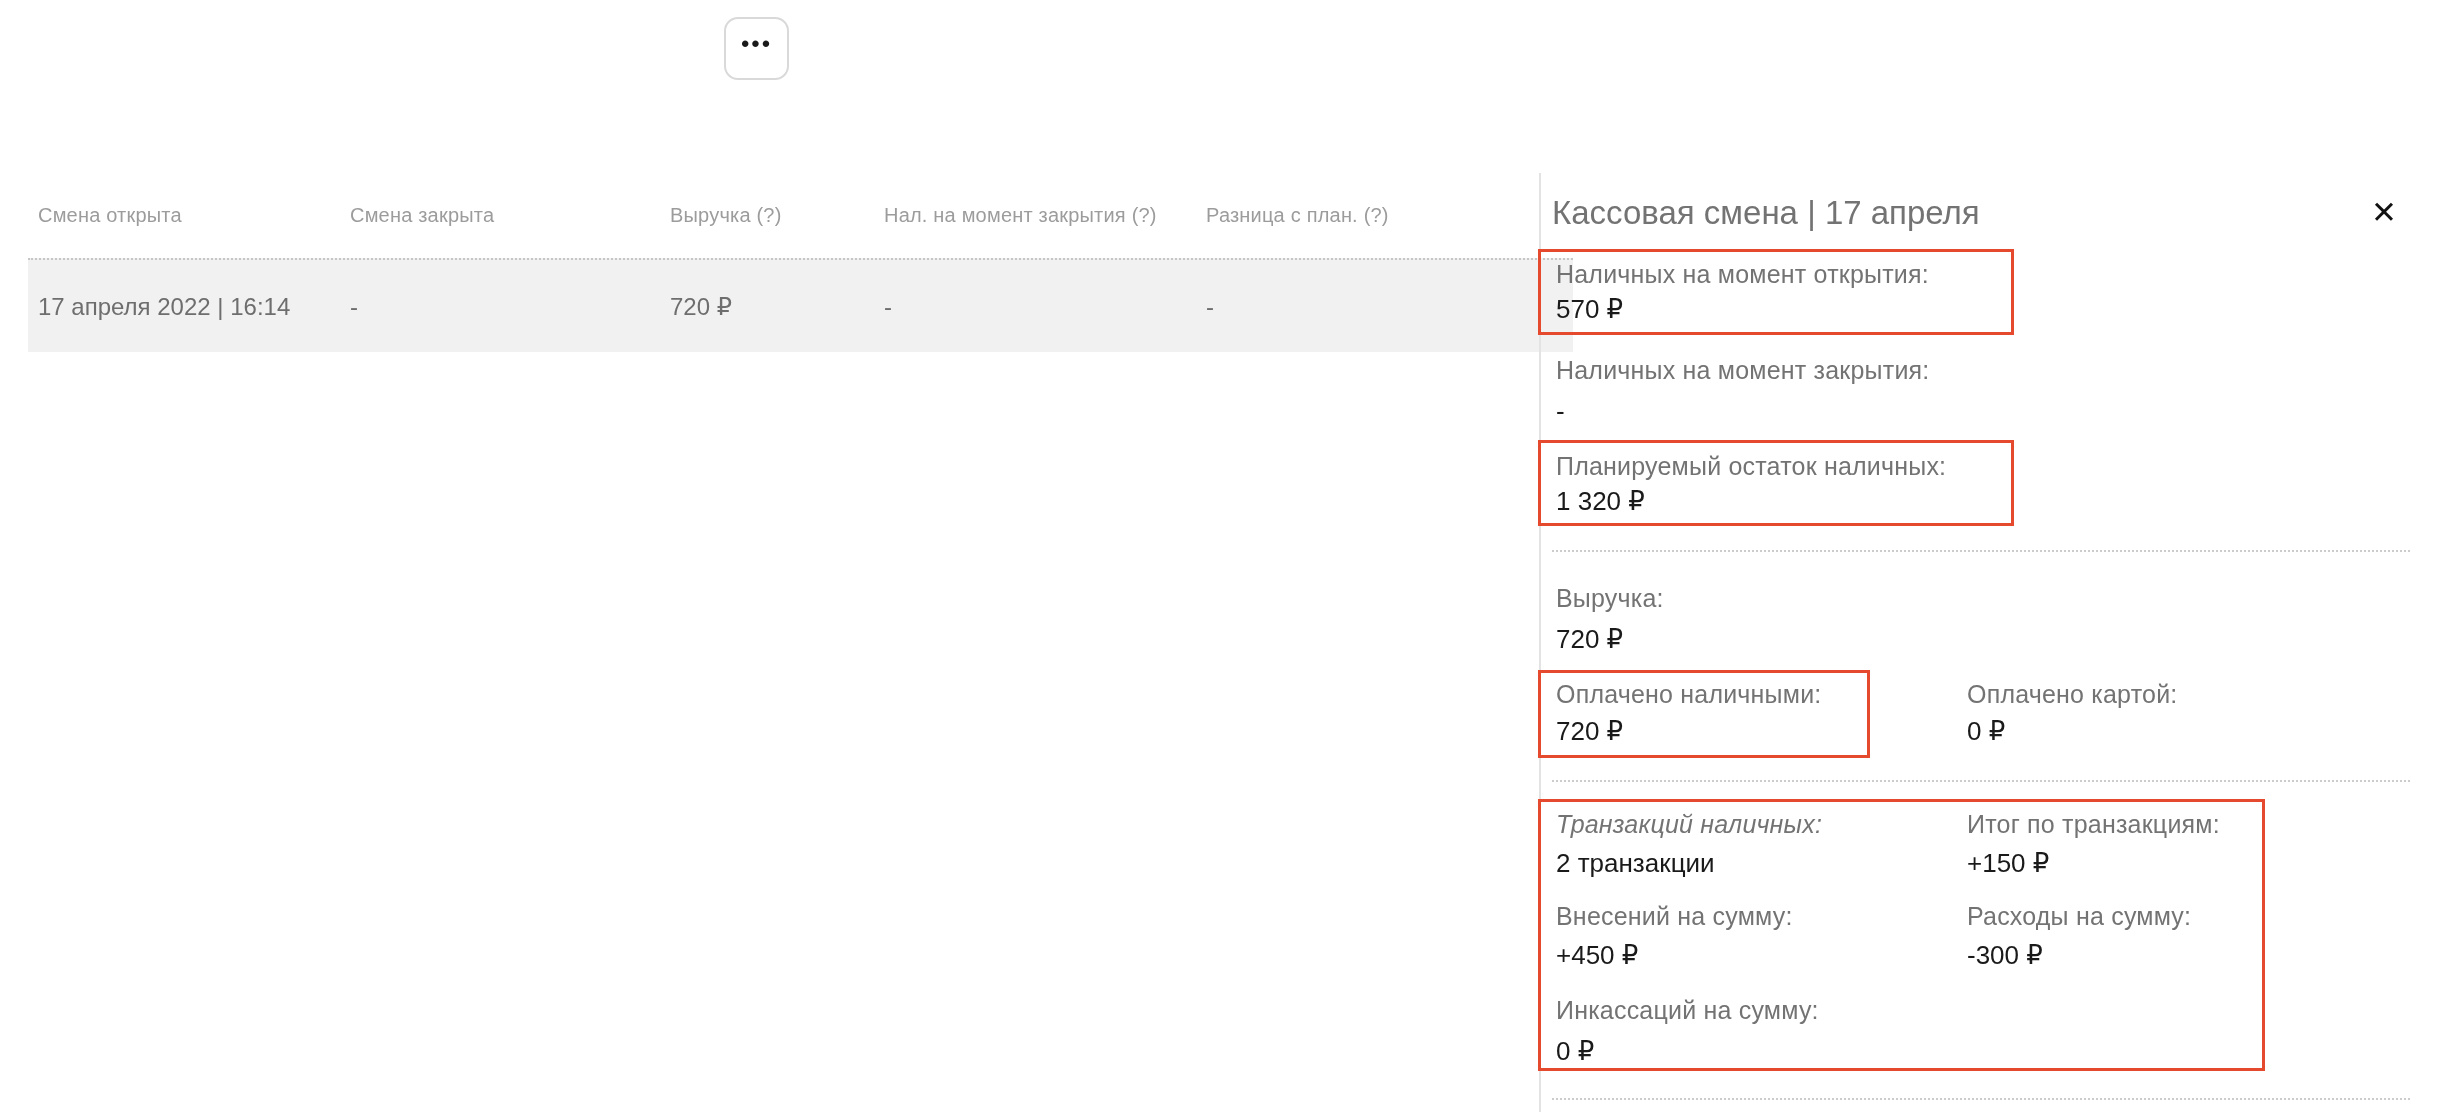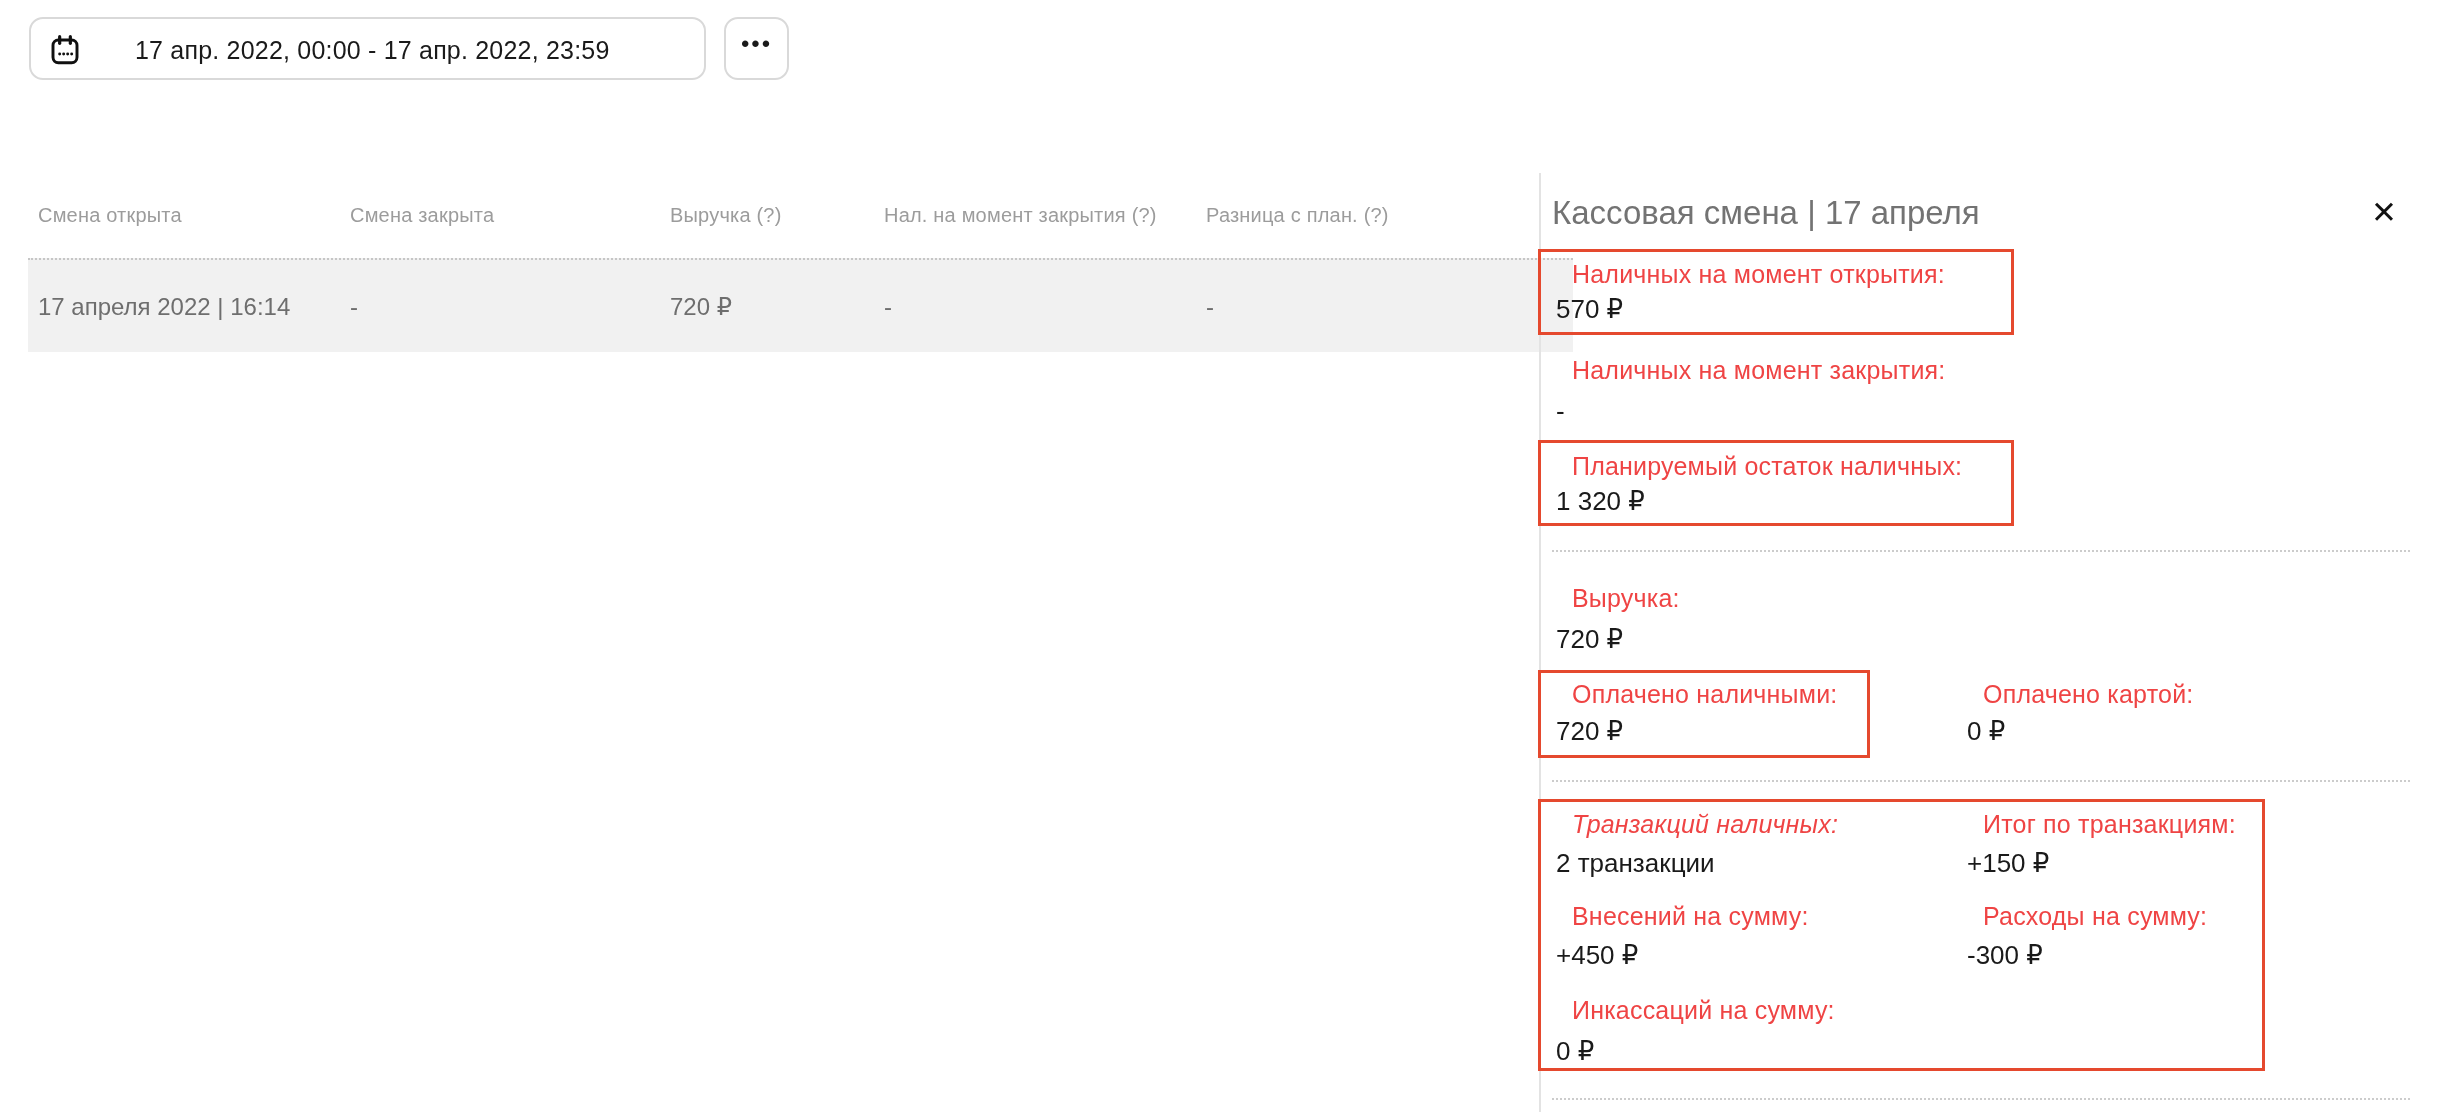--- a/index.html
+++ b/index.html
@@ -71,20 +71,6 @@
 
 <div id="screen">
 
-  <div class="abs date-field">
-    <span class="cal">
-      <svg viewBox="0 0 24 24" width="32" height="32">
-        <rect x="3" y="4.5" width="18" height="17" rx="4" fill="none" stroke="#101010" stroke-width="2.2"></rect>
-        <line x1="8" y1="2" x2="8" y2="7" stroke="#101010" stroke-width="2.4" stroke-linecap="round"></line>
-        <line x1="16" y1="2" x2="16" y2="7" stroke="#101010" stroke-width="2.4" stroke-linecap="round"></line>
-        <circle cx="8" cy="15" r="1.1" fill="#101010"></circle>
-        <circle cx="11" cy="15" r="1.1" fill="#101010"></circle>
-        <circle cx="14" cy="15" r="1.1" fill="#101010"></circle>
-        <circle cx="17" cy="15" r="1.1" fill="#101010"></circle>
-      </svg>
-    </span>
-    <span class="date-text">17 апр. 2022, 00:00 - 17 апр. 2022, 23:59</span>
-  </div>
   <div class="abs more-btn">
     <span>•••</span>
   </div>

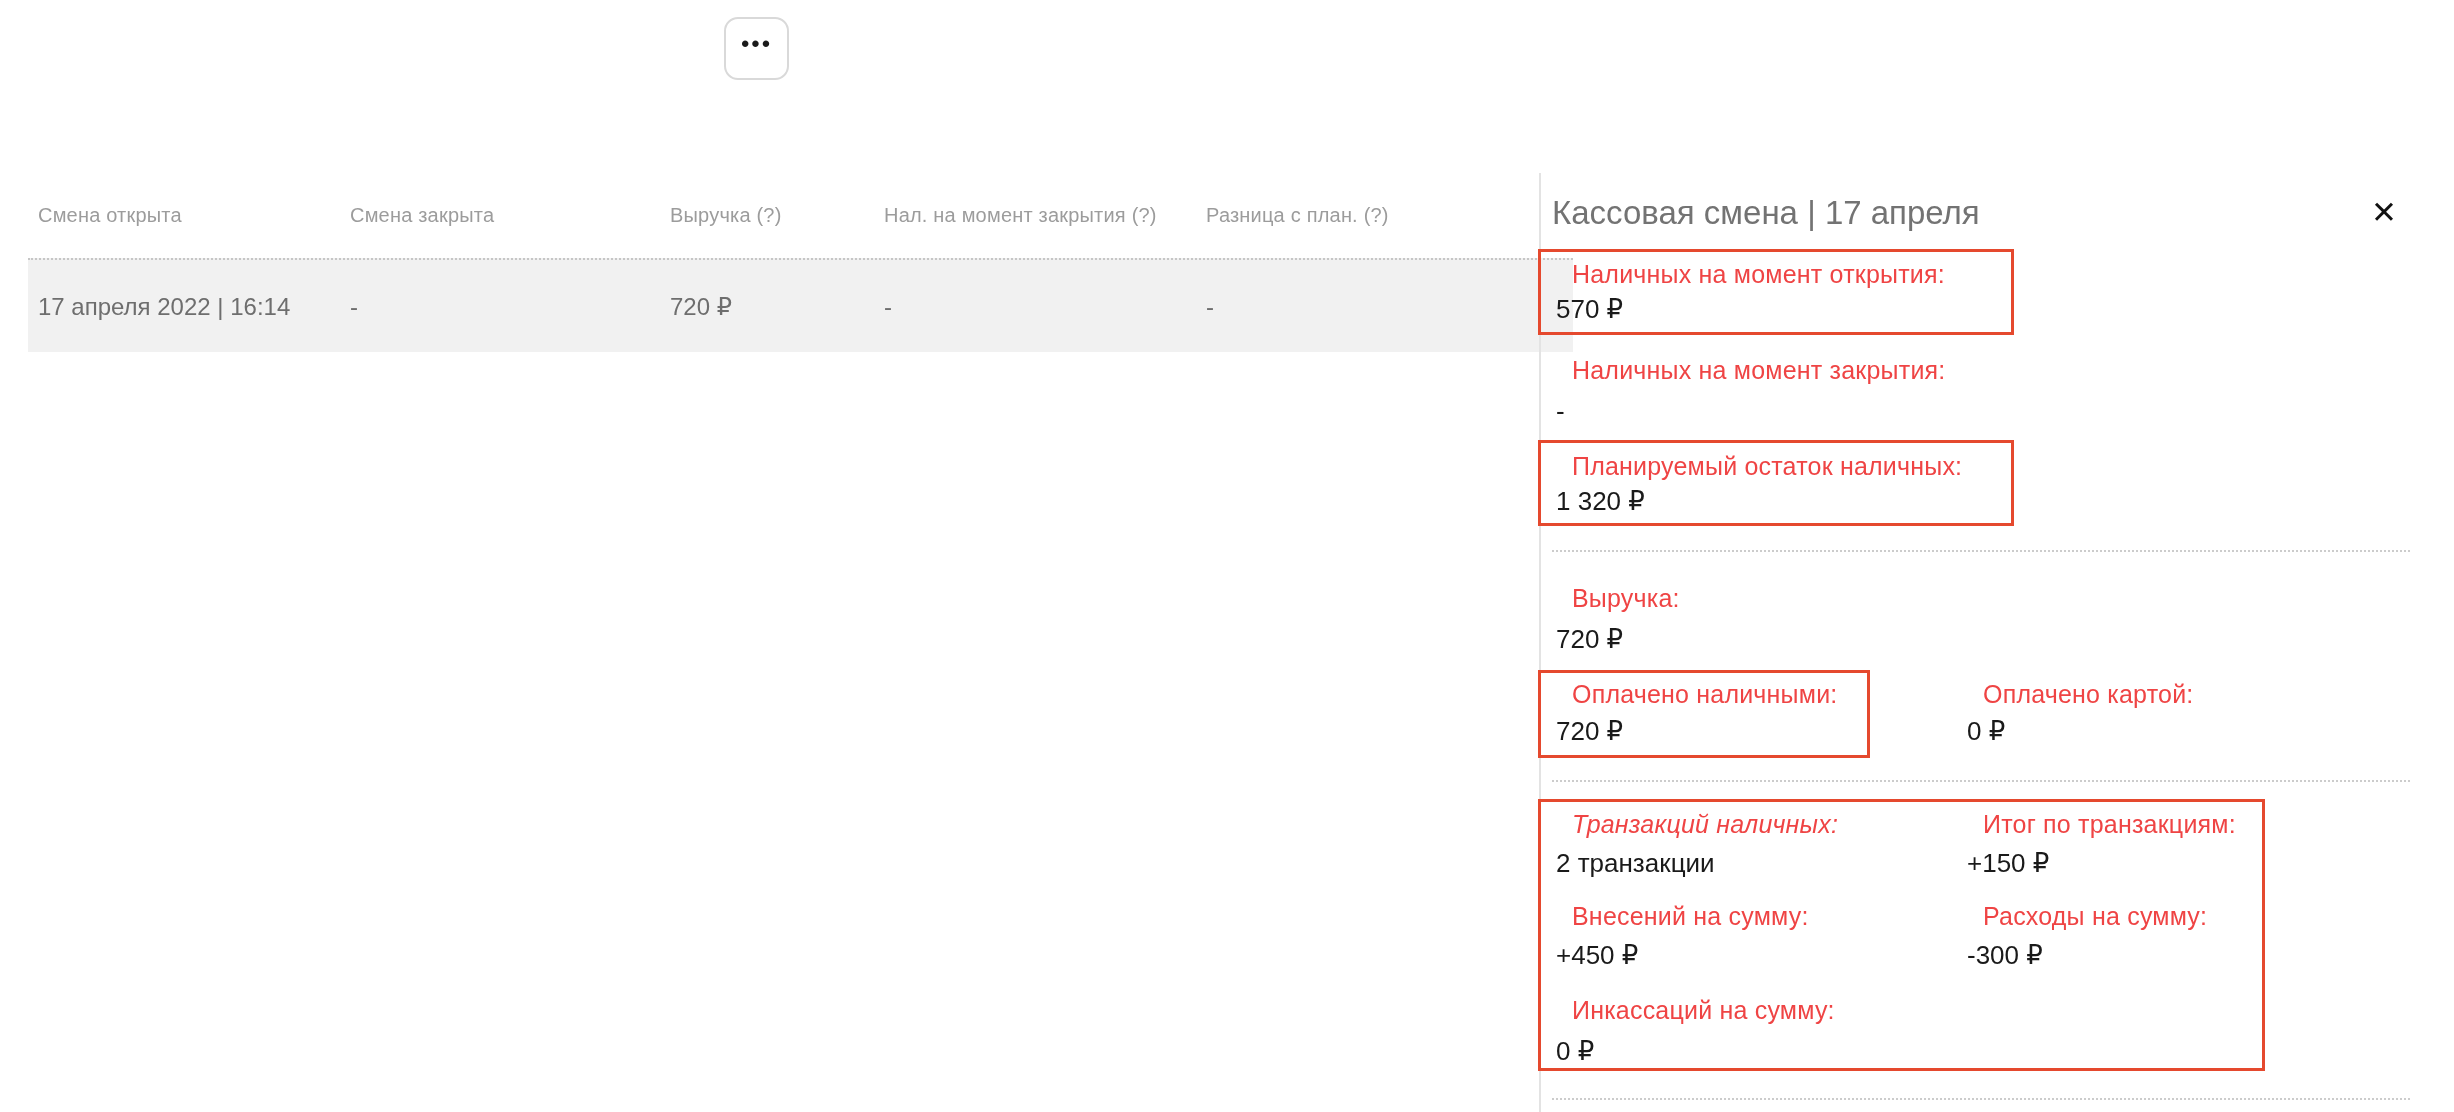--- a/index.html
+++ b/index.html
@@ -42,7 +42,7 @@
   .close-btn { left:2358px; top:186px; width:52px; height:52px; cursor:pointer;
     display:flex; align-items:center; justify-content:center; font-size:31px; color:#111; }
 
-  .lbl { font-size:25px; color:#ef4444; white-space:nowrap; letter-spacing:.2px;margin-left:16px; }
+  .lbl { font-size:25px; color:#737373; white-space:nowrap; letter-spacing:.2px; }
   .val { font-size:26px; color:#1a1a1a; white-space:nowrap; }
 
   .f1l { left:1556px; top:260px; }  .f1v { left:1556px; top:294px; }

